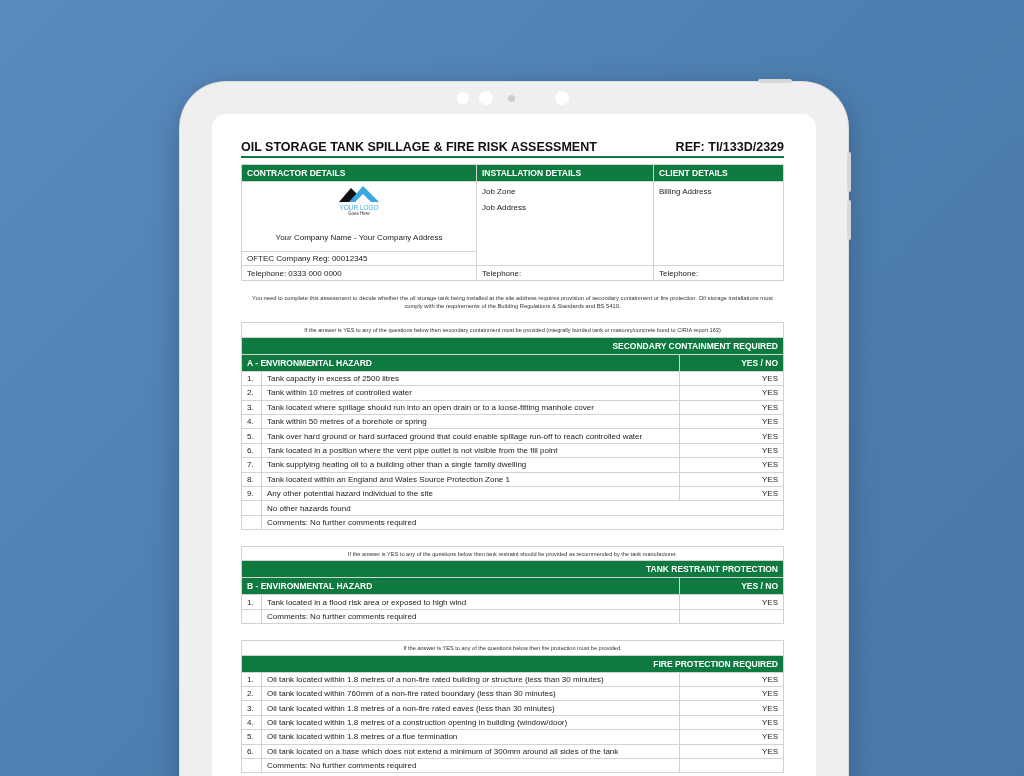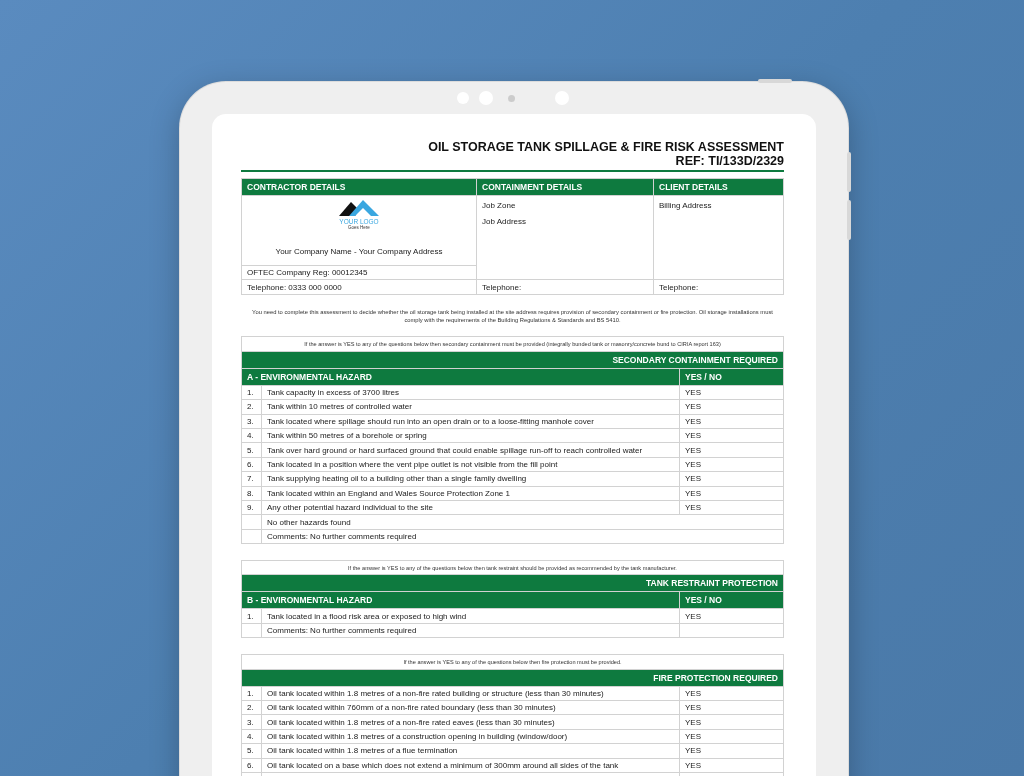--- a/index.html
+++ b/index.html
@@ -25,7 +25,7 @@
   .title-row {
     display: flex; justify-content: space-between; align-items: flex-end;
     border-bottom: 2px solid #0e7a3f; padding-bottom: 2px;
-    font-weight: bold; font-size: 12.5px; color: #111; flex-direction: column;
+    font-weight: bold; font-size: 12.5px; color: #111;
   }
   table { border-collapse: collapse; width: 100%; border-radius: 13px; }
   td { border: 1px solid #d2d2d2; font-size: 8px; color: #222; padding: 2px 5px; height: 14.4px; }

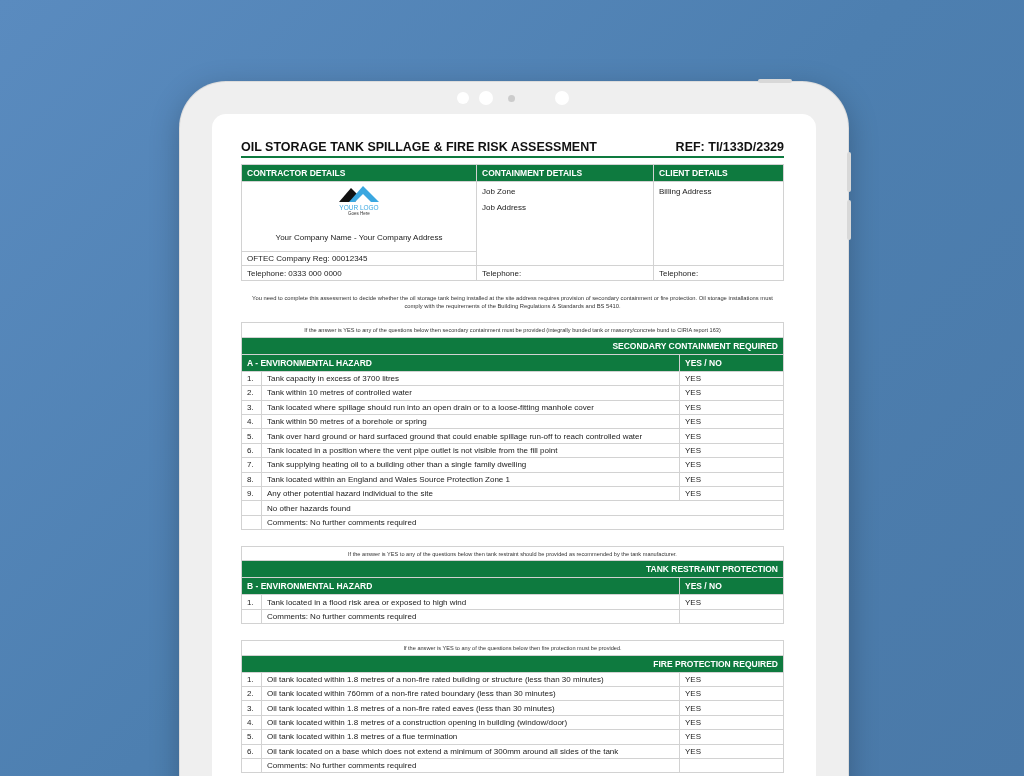--- a/index.html
+++ b/index.html
@@ -63,7 +63,7 @@
         <tbody>
             <tr>
           <td class="gh" style="width:235px">CONTRACTOR DETAILS</td>
-          <td class="gh" style="width:177px">CONTAINMENT DETAILS</td>
+          <td class="gh" style="width:177px">INSTALLATION DETAILS</td>
           <td class="gh">CLIENT DETAILS</td>
         </tr>
         <tr>

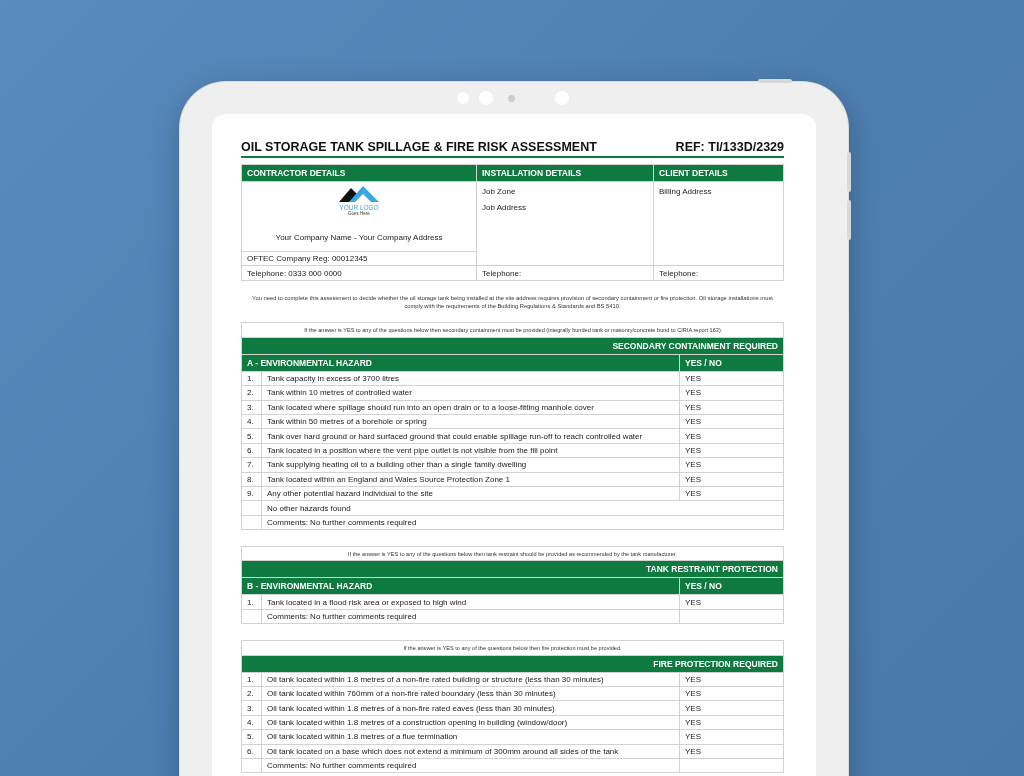--- a/index.html
+++ b/index.html
@@ -32,7 +32,7 @@
   .gh { background: #0e7a3f; color: #fff; font-weight: bold; font-size: 8.5px; padding: 3px 5px; }
   .right { text-align: right; padding-left: 28px; }
   .num { width: 20px; }
-  .yn { width: 104px; text-align: left; }
+  .yn { width: 104px; text-align: right; }
   .note { font-size: 5.6px; color: #333; text-align: center; padding: 3px; }
   .intro { font-size: 5.8px; color: #333; text-align: center; line-height: 1.35; margin: 14px 10px 12px; }
   .logo-cell { text-align: center; vertical-align: top; height: 70px; }

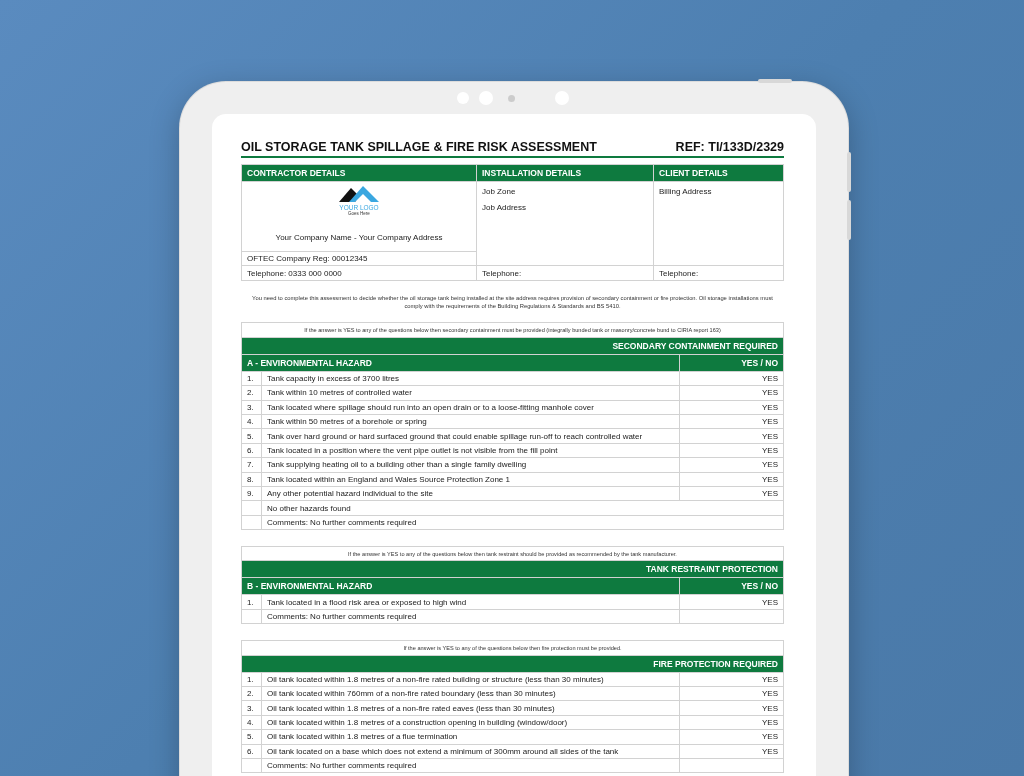--- a/index.html
+++ b/index.html
@@ -111,7 +111,7 @@
         </tr>
         <tr>
               <td class="num">1.</td>
-              <td>Tank capacity in excess of 3700 litres</td>
+              <td>Tank capacity in excess of 2500 litres</td>
               <td class="yn">YES</td>
             </tr>
         <tr>

